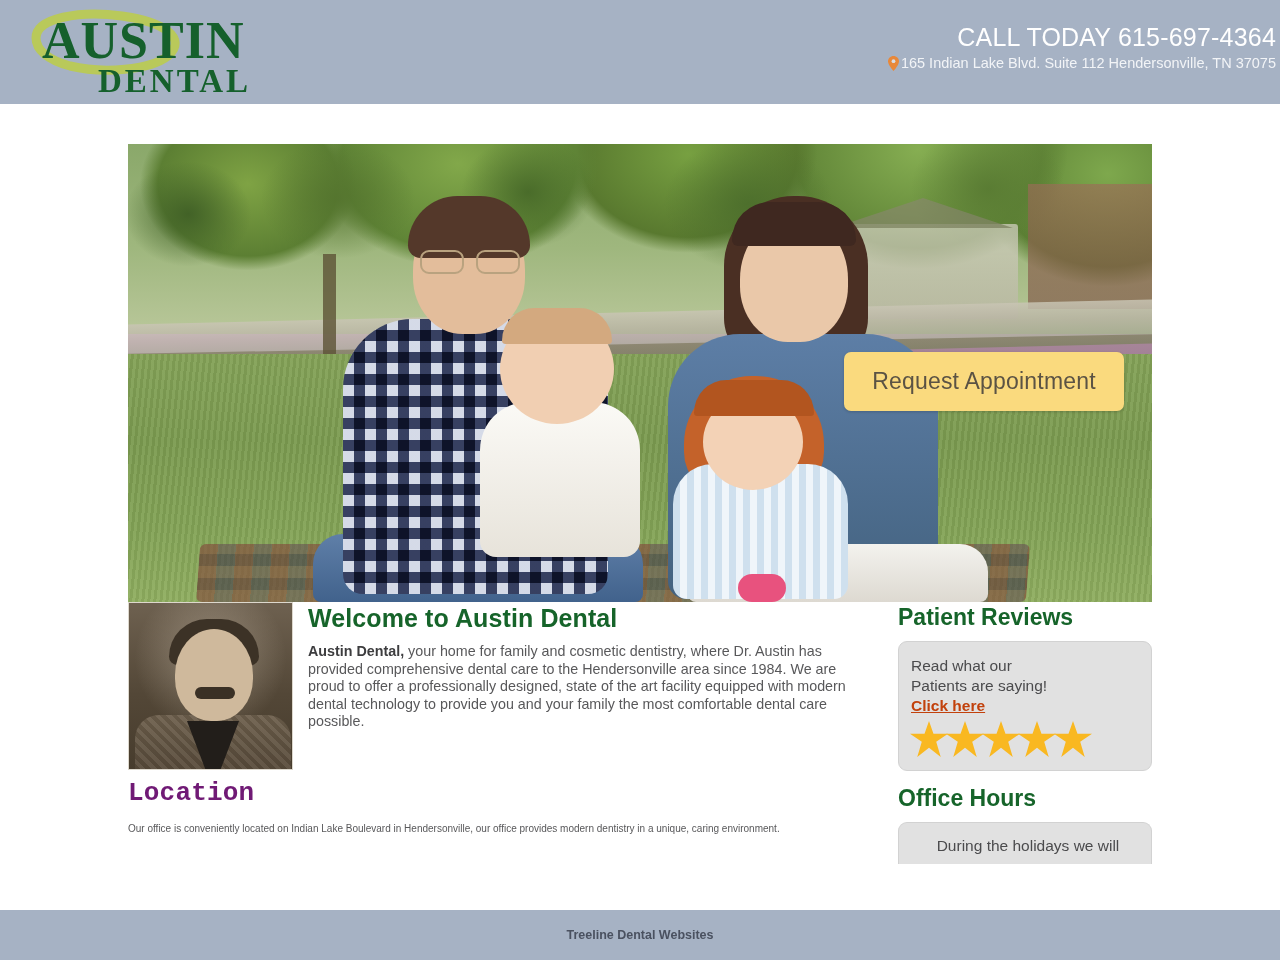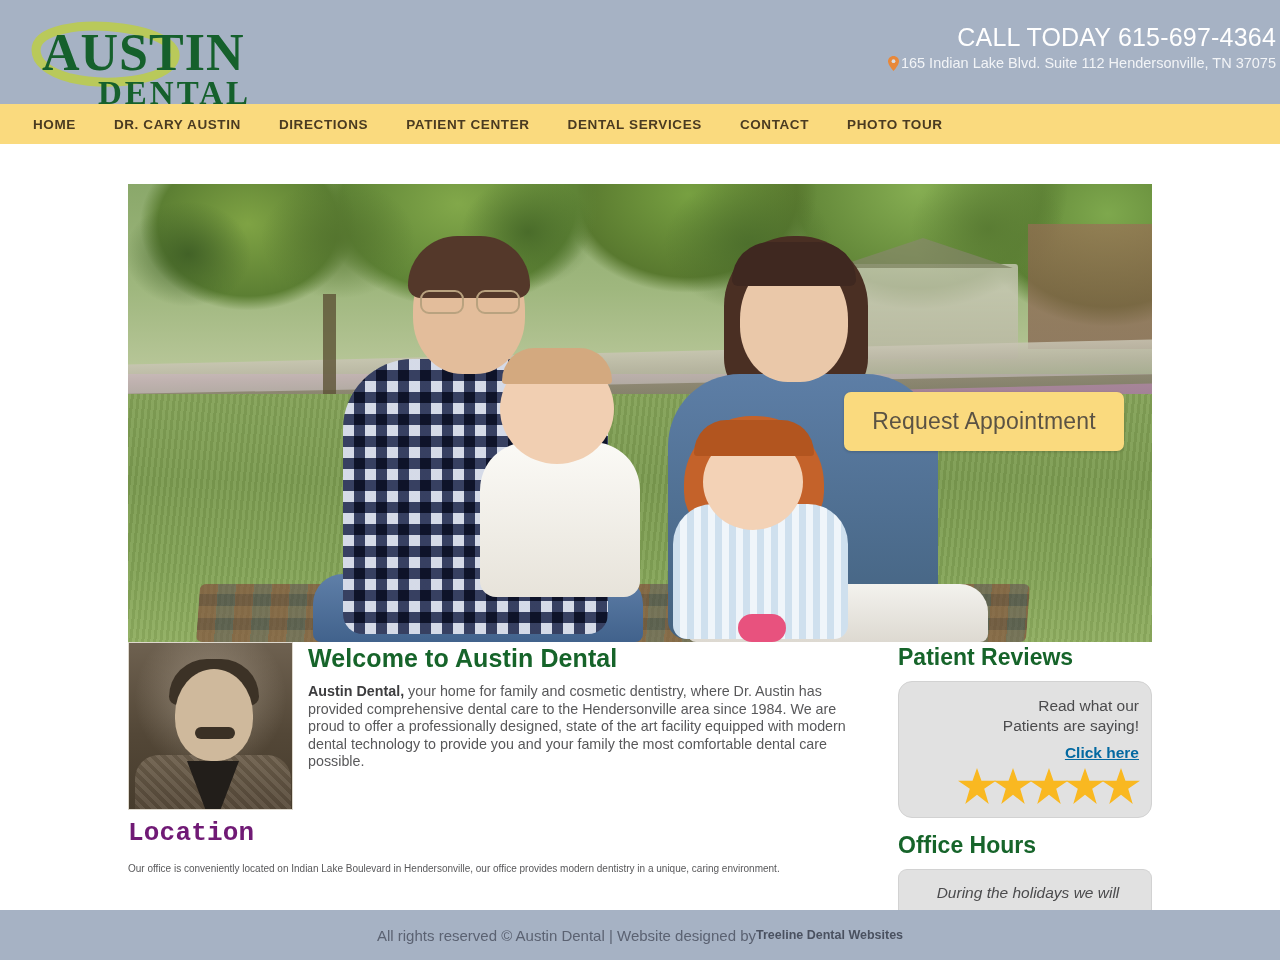--- a/index.html
+++ b/index.html
@@ -20,7 +20,7 @@
     overflow: hidden;
   }
   .logo-wrap {
-    position: absolute; left: 18px; top: 16px;
+    position: absolute; left: 18px; top: 4px;
     width: 280px; height: 92px;
   }
   .logo-svg { display:block; }

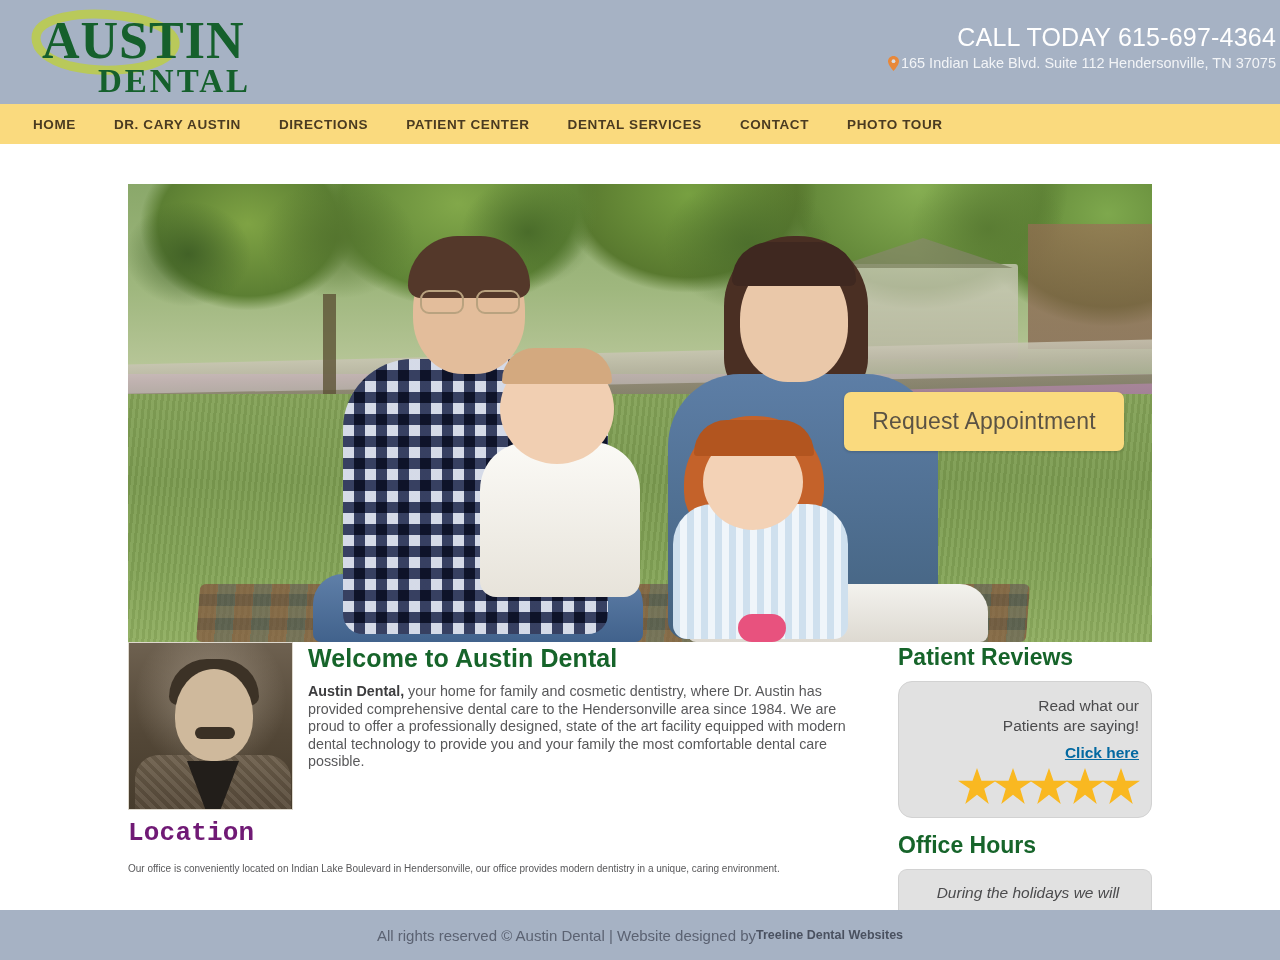--- a/index.html
+++ b/index.html
@@ -459,15 +459,6 @@
     </div>
   </div>
 
-  <div class="nav">
-    <a class="nav-item" href="#">HOME</a>
-    <a class="nav-item" href="#">DR. CARY AUSTIN</a>
-    <a class="nav-item" href="#">DIRECTIONS</a>
-    <a class="nav-item" href="#">PATIENT CENTER</a>
-    <a class="nav-item" href="#">DENTAL SERVICES</a>
-    <a class="nav-item" href="#">CONTACT</a>
-    <a class="nav-item" href="#">PHOTO TOUR</a>
-  </div>
 
   <div class="hero-area">
     <div class="hero">

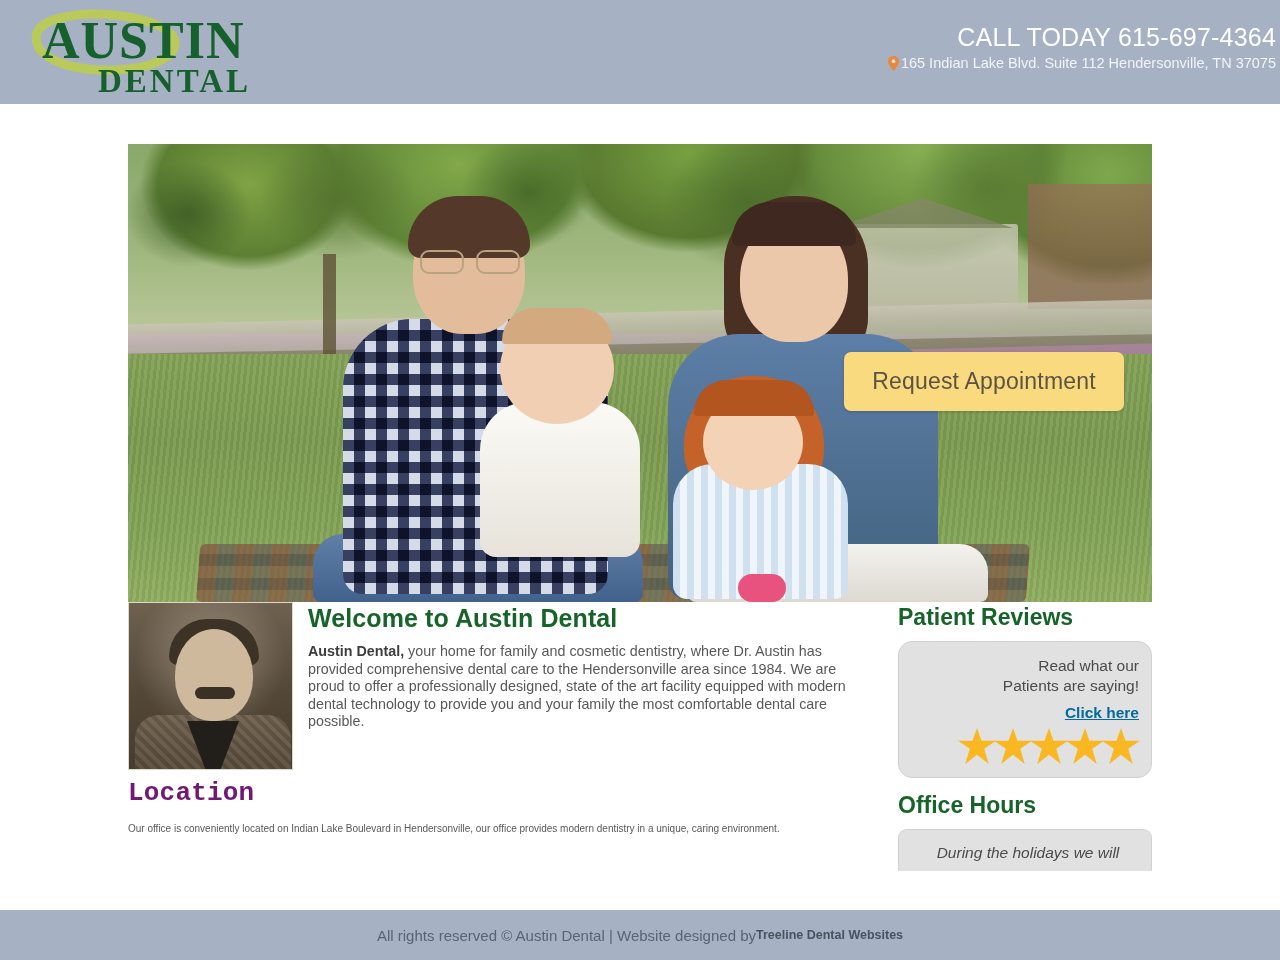--- a/index.html
+++ b/index.html
@@ -362,9 +362,9 @@
   .side-box {
     background: #e1e1e1;
     border: 1px solid #d2d2d2;
-    border-radius: 14px;
+    border-radius: 9px;
     padding: 14px 12px 10px 12px;
-    text-align: right;
+    text-align: left;
   }
   .side-box p {
     margin: 0;

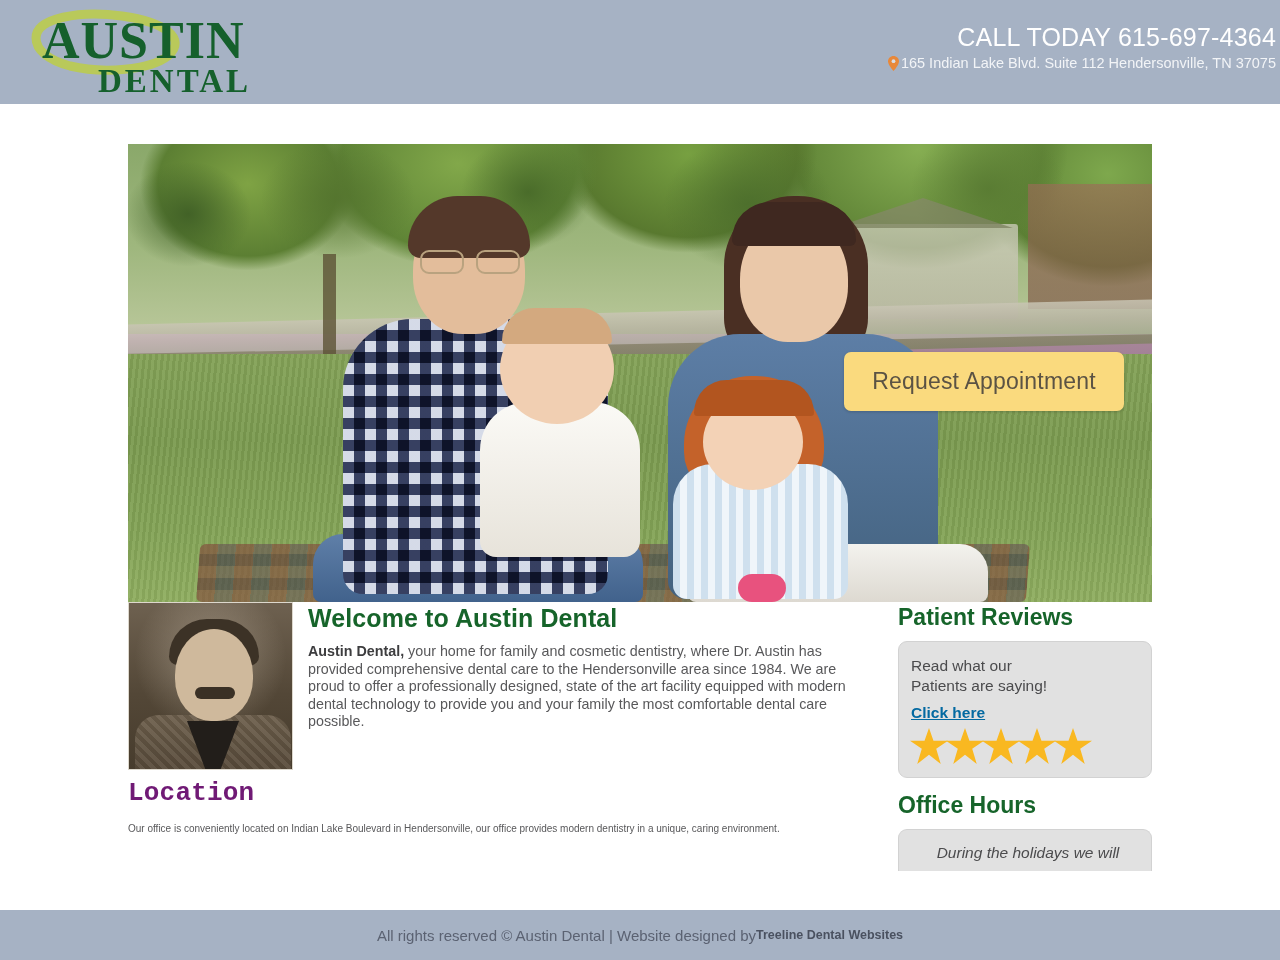--- a/index.html
+++ b/index.html
@@ -373,13 +373,13 @@
     line-height: 20px;
   }
   .side-link {
-    color: #0369a1;
+    color: #c2410c;
     font-weight: 700;
     text-decoration: underline;
     font-size: 15.5px;
     cursor: pointer;
     display:inline-block;
-    margin-top: 8px;
+    margin-top: 1px;
   }
   .stars {
     margin-top: 6px;

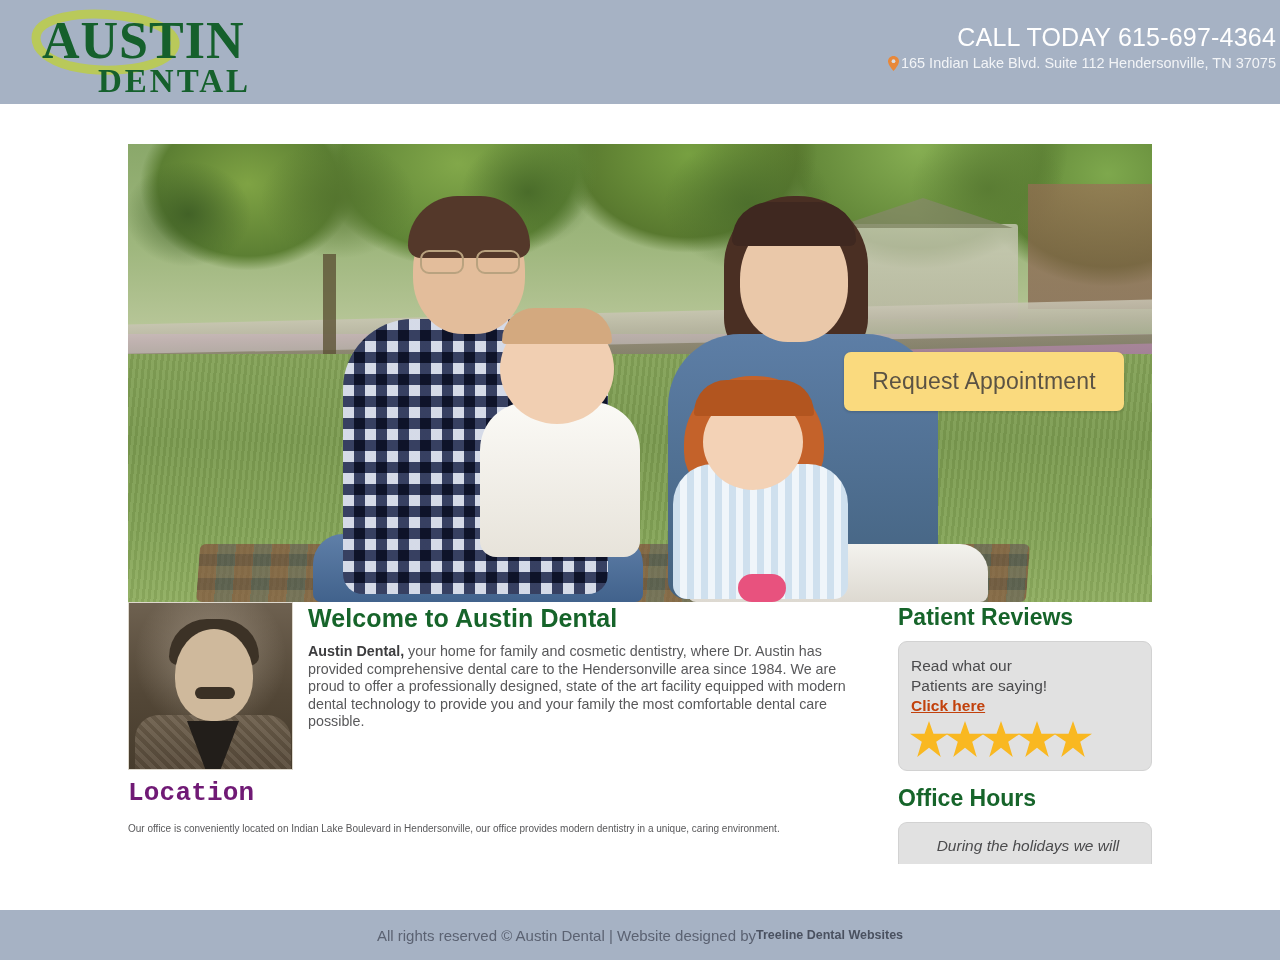--- a/index.html
+++ b/index.html
@@ -403,7 +403,6 @@
     text-align: center;
     height: 42px;
     overflow: hidden;
-    font-style: italic;
   }
   .hours-box p {
     margin:0; color:#4b4b4d; font-size:15.5px; line-height:20px;

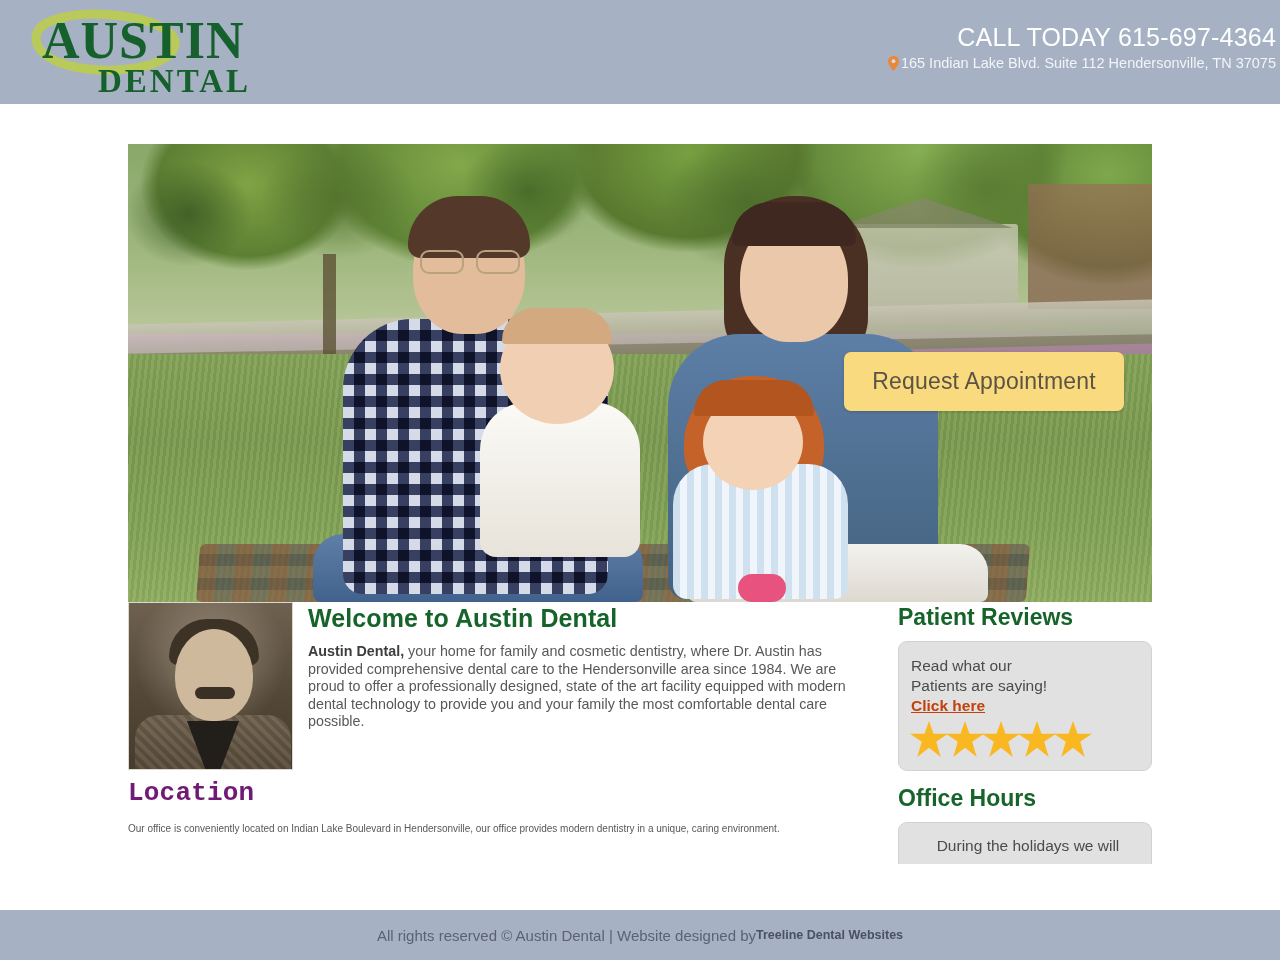--- a/index.html
+++ b/index.html
@@ -539,7 +539,6 @@
   </div>
 
   <div class="footer">
-    <span class="footer-text">All rights reserved © Austin Dental | Website designed by </span>
       <a class="footer-brand" href="#">Treeline Dental Websites</a>
   </div>
 

